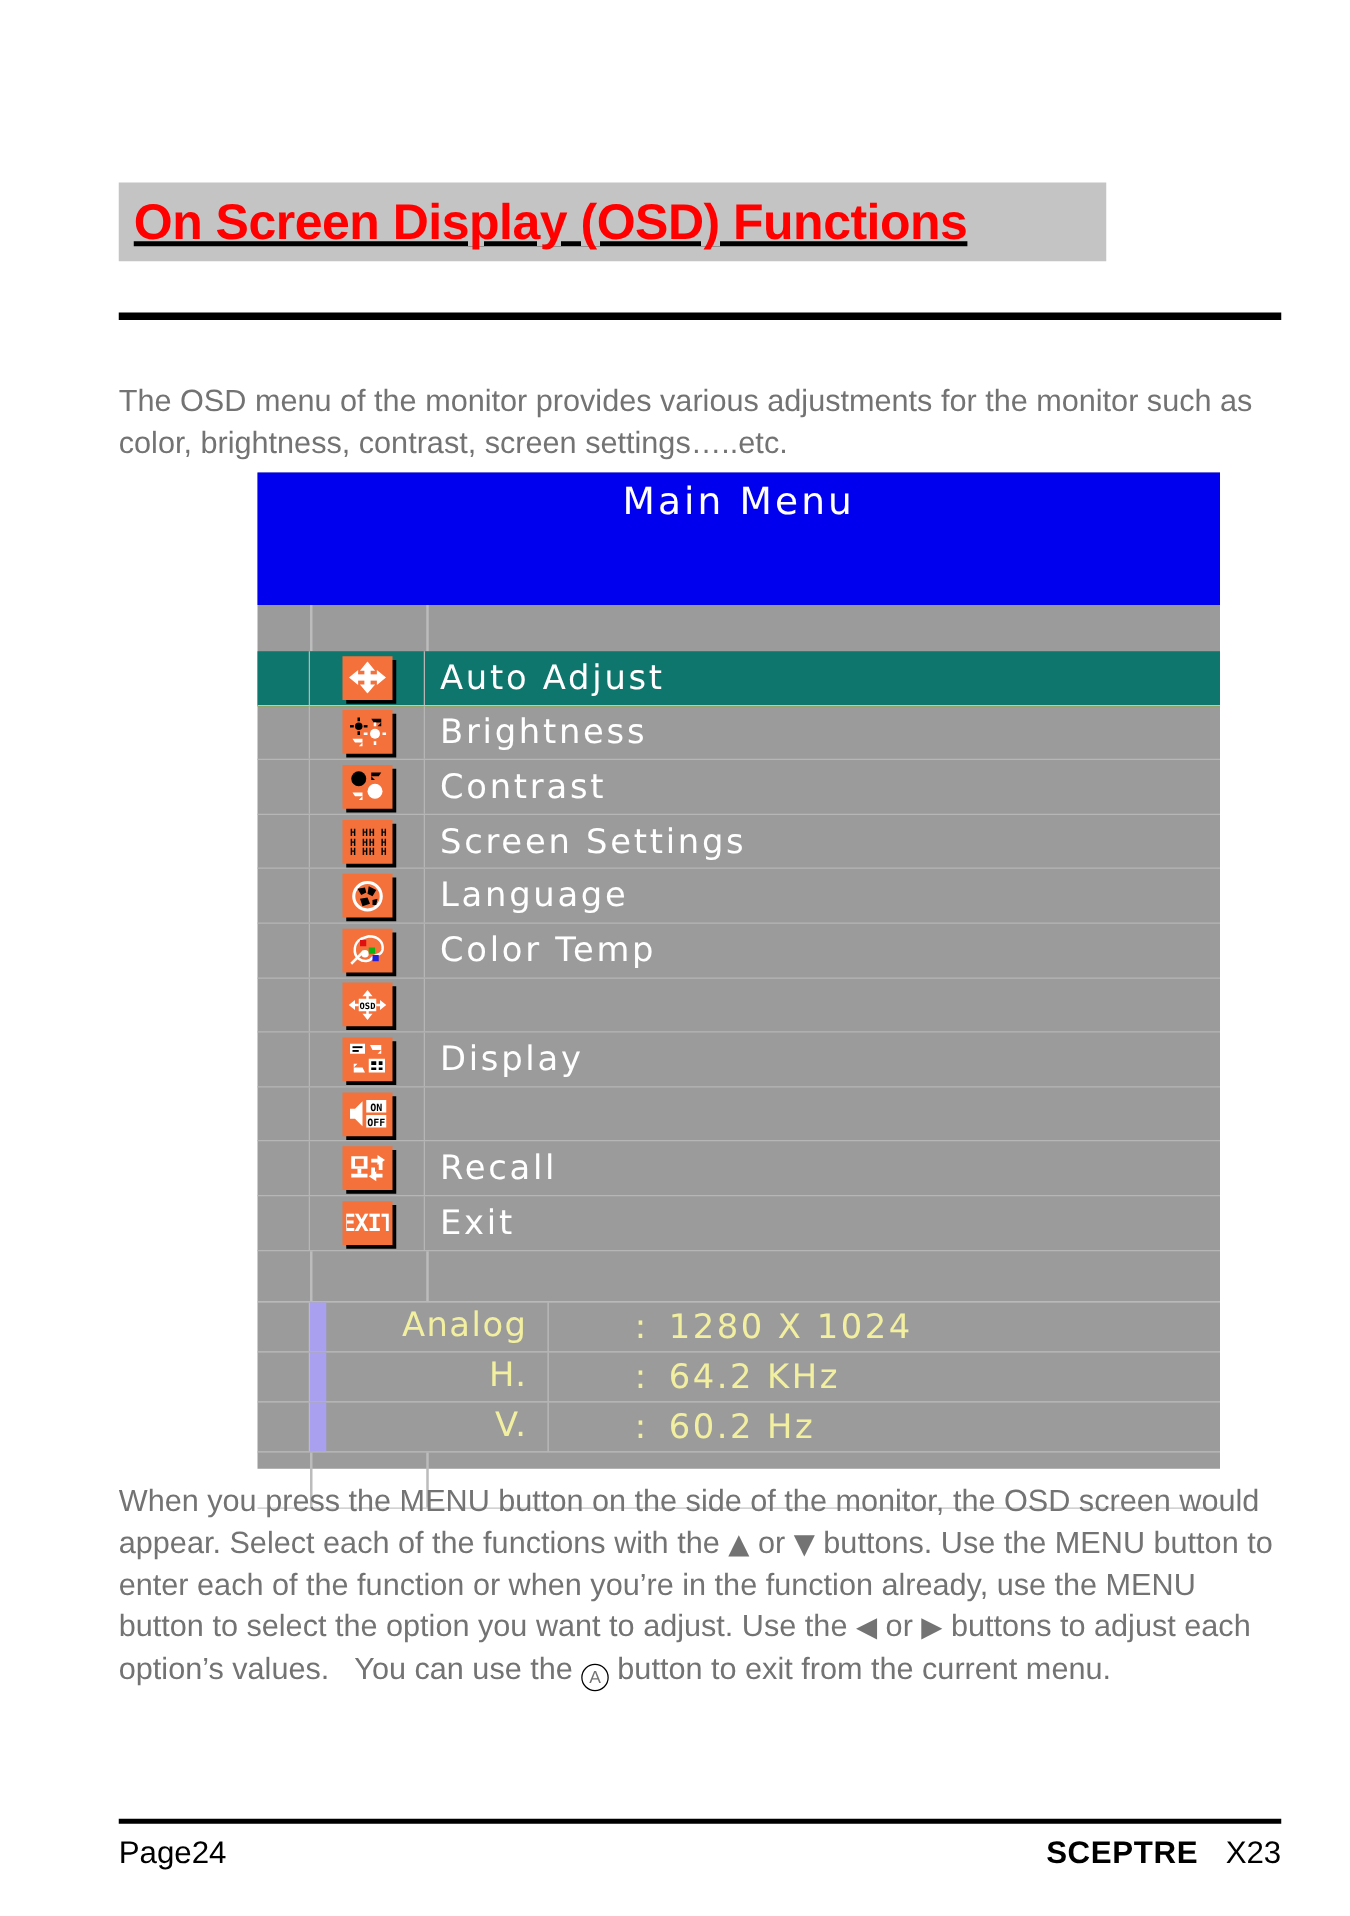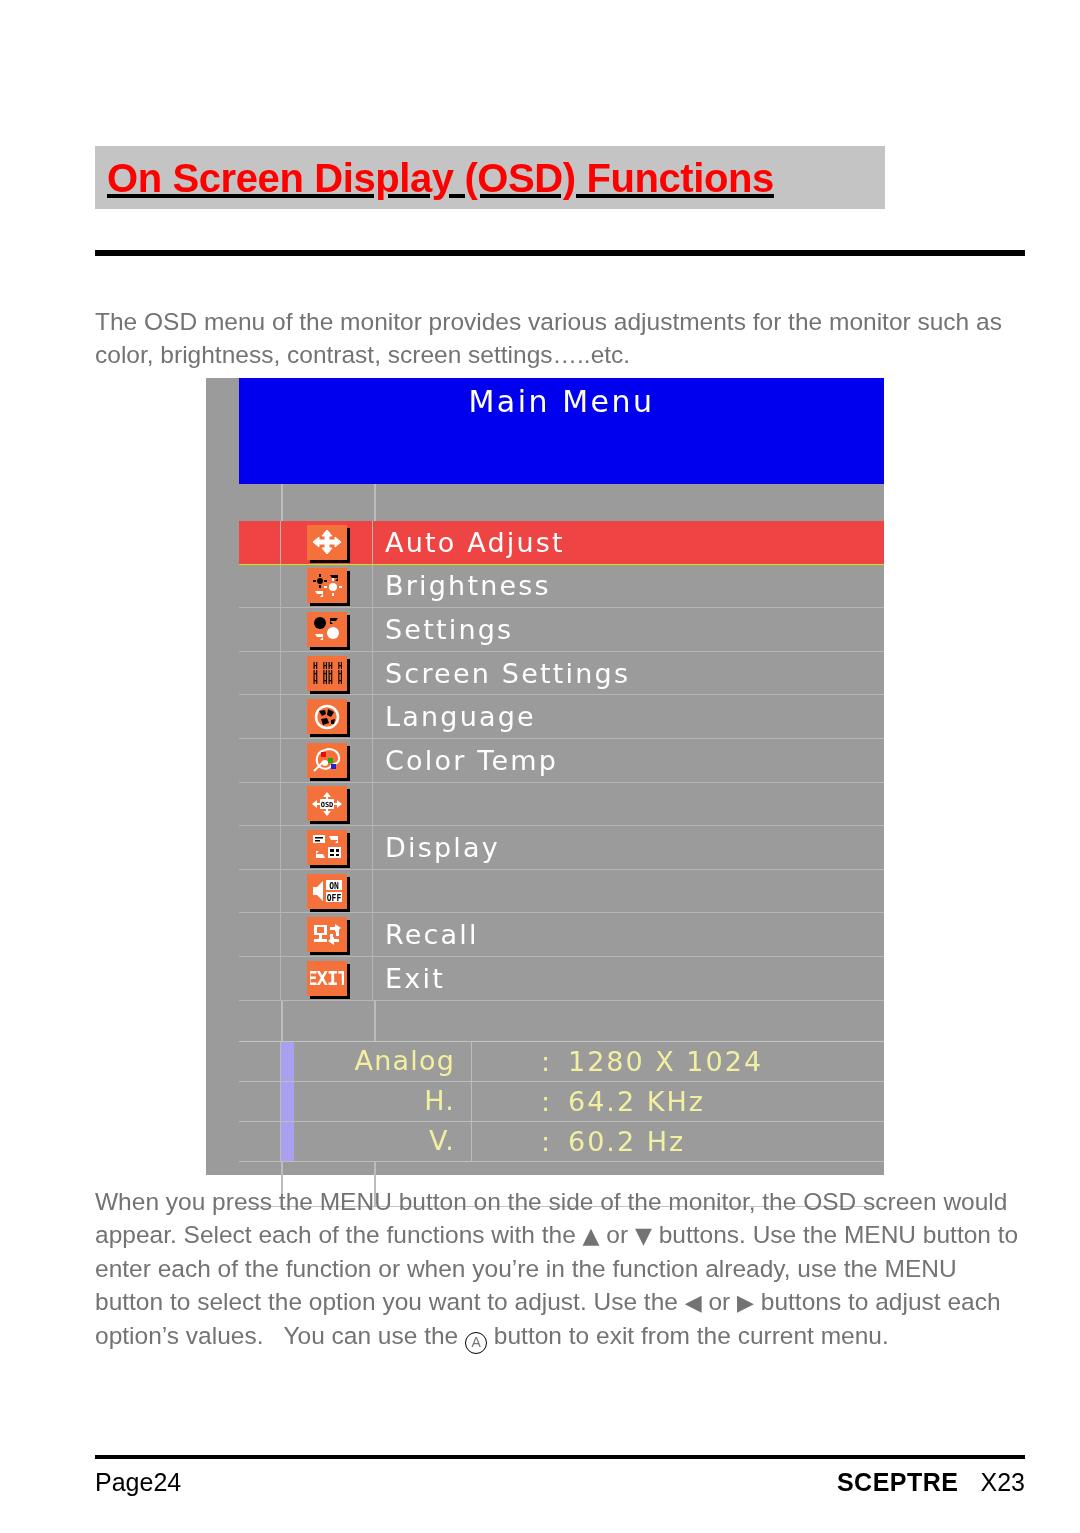--- a/index.html
+++ b/index.html
@@ -81,12 +81,11 @@
     position: absolute;
     left: 206px;
     top: 378px;
-    width: 678px;
+    width: 770px;
     height: 797px;
     background: #9b9b9b;
     font-family: "DejaVu Sans Mono", monospace;
     box-sizing: border-box;
-    padding-left: 33px;
   }
   .osd-header {
     height: 106px;

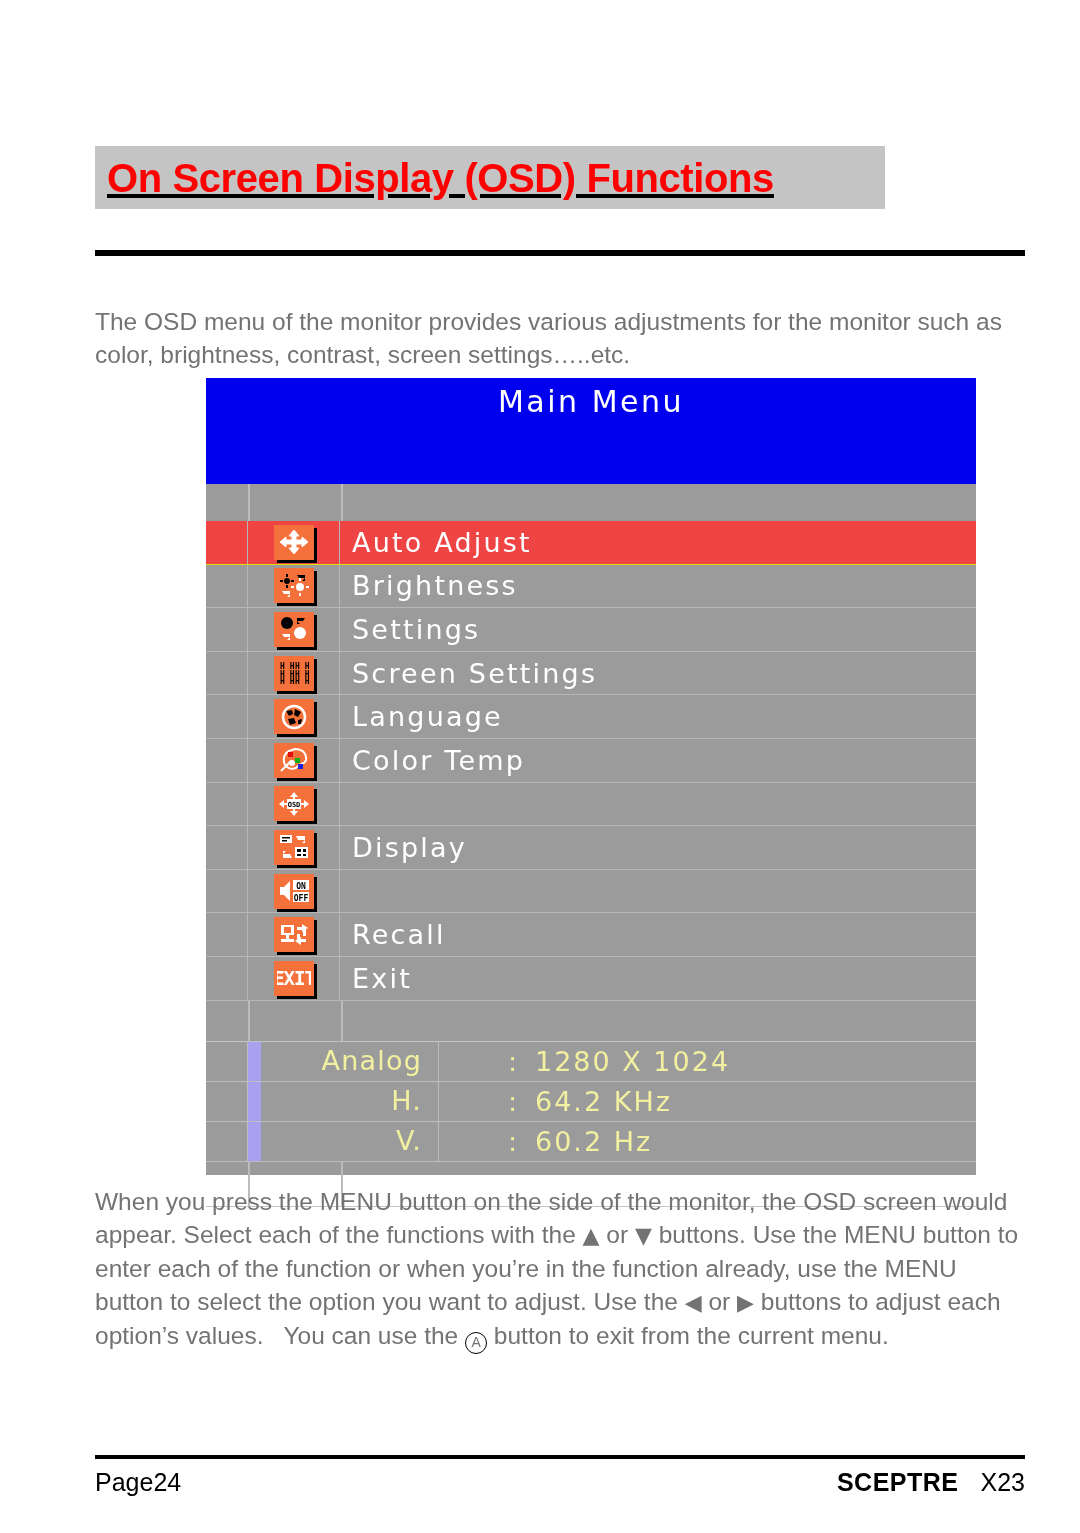--- a/index.html
+++ b/index.html
@@ -124,7 +124,7 @@
     border-bottom: 1.5px solid #b6b6b6;
     box-sizing: border-box;
   }
-  .mrow.selected { background: #ef4444; border-bottom-color: #dede00; }
+  .mrow.selected { background: #0f766e; border-bottom-color: #dede00; }
   .mrow .col-a {
     width: 42px;
     height: 100%;

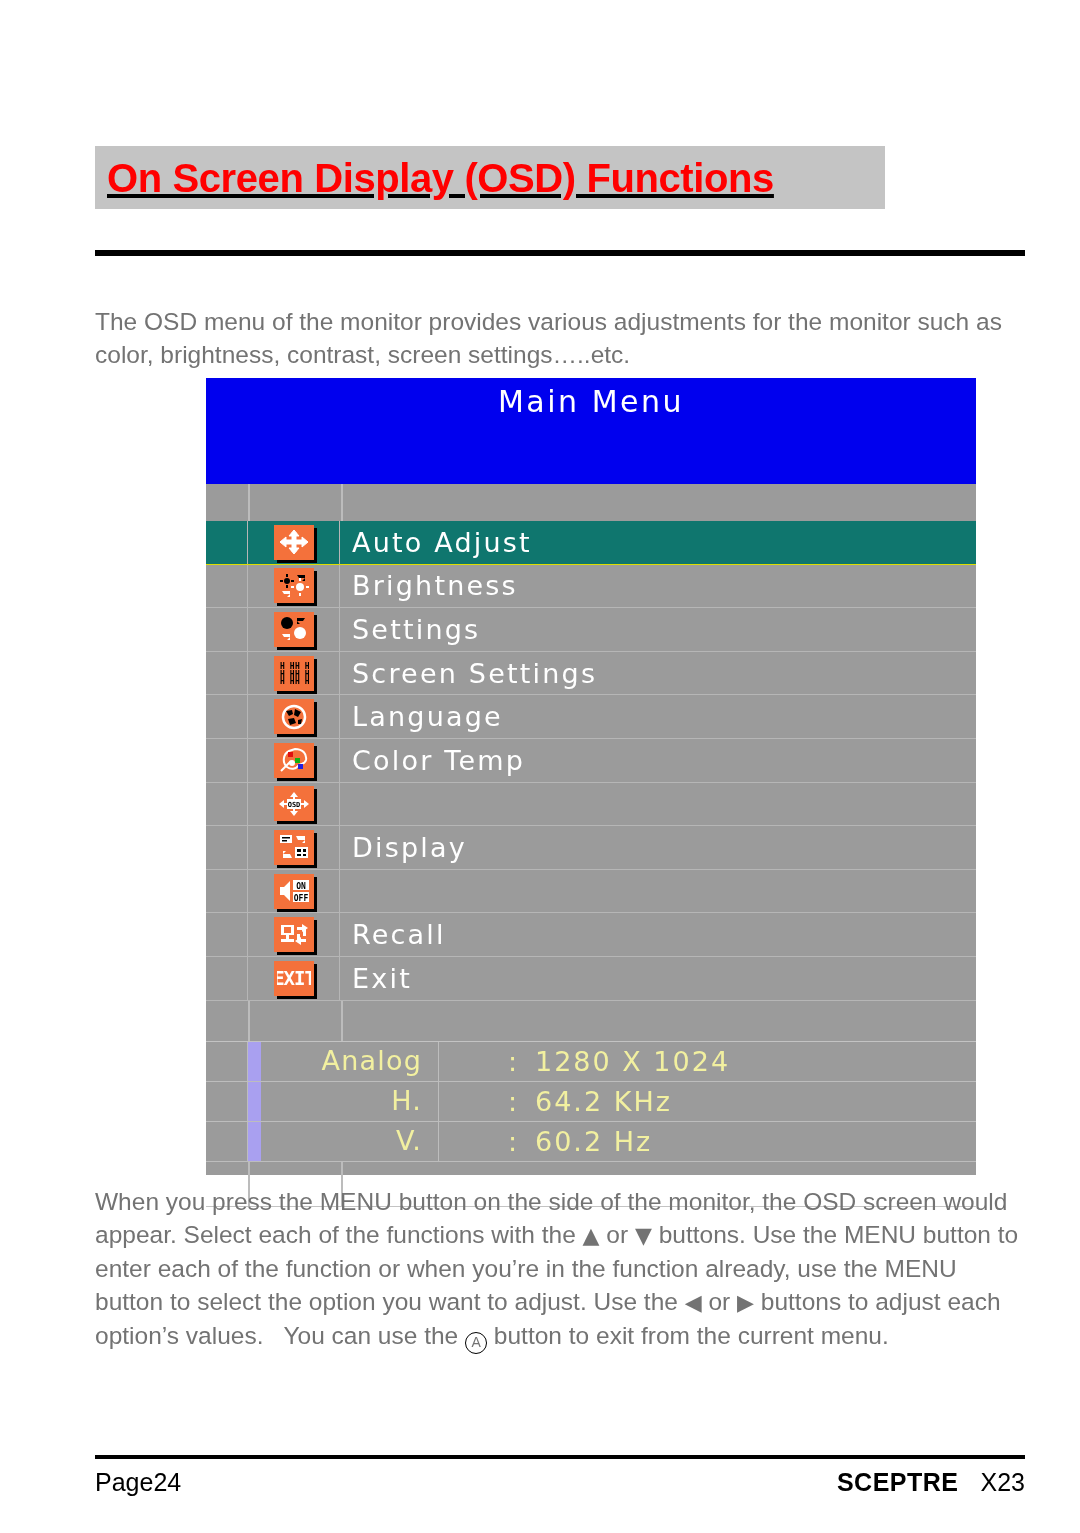--- a/index.html
+++ b/index.html
@@ -335,7 +335,7 @@
           </svg>
         </span>
       </div>
-      <div class="col-label">Settings</div>
+      <div class="col-label">Contrast</div>
     </div>
 
     <div class="mrow">

